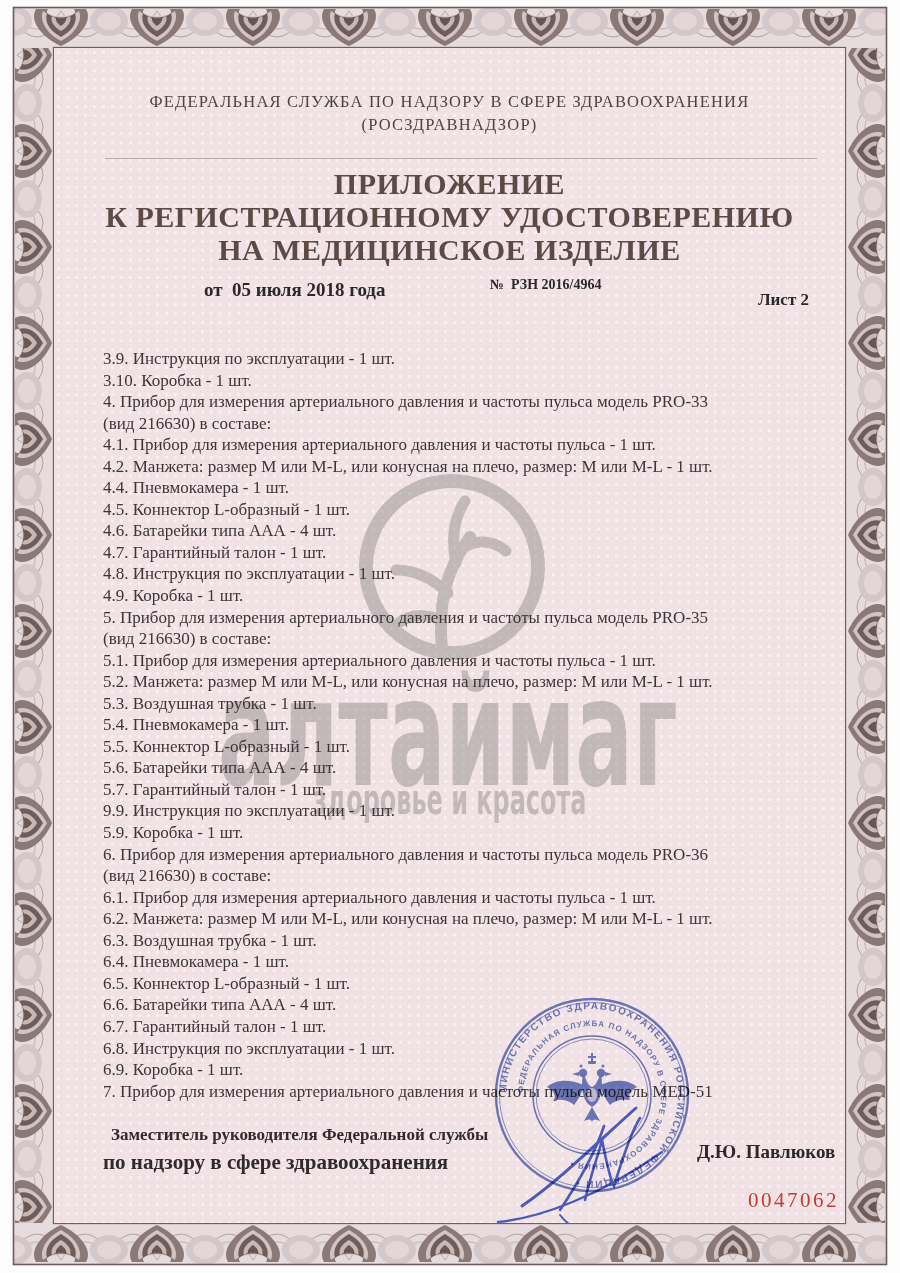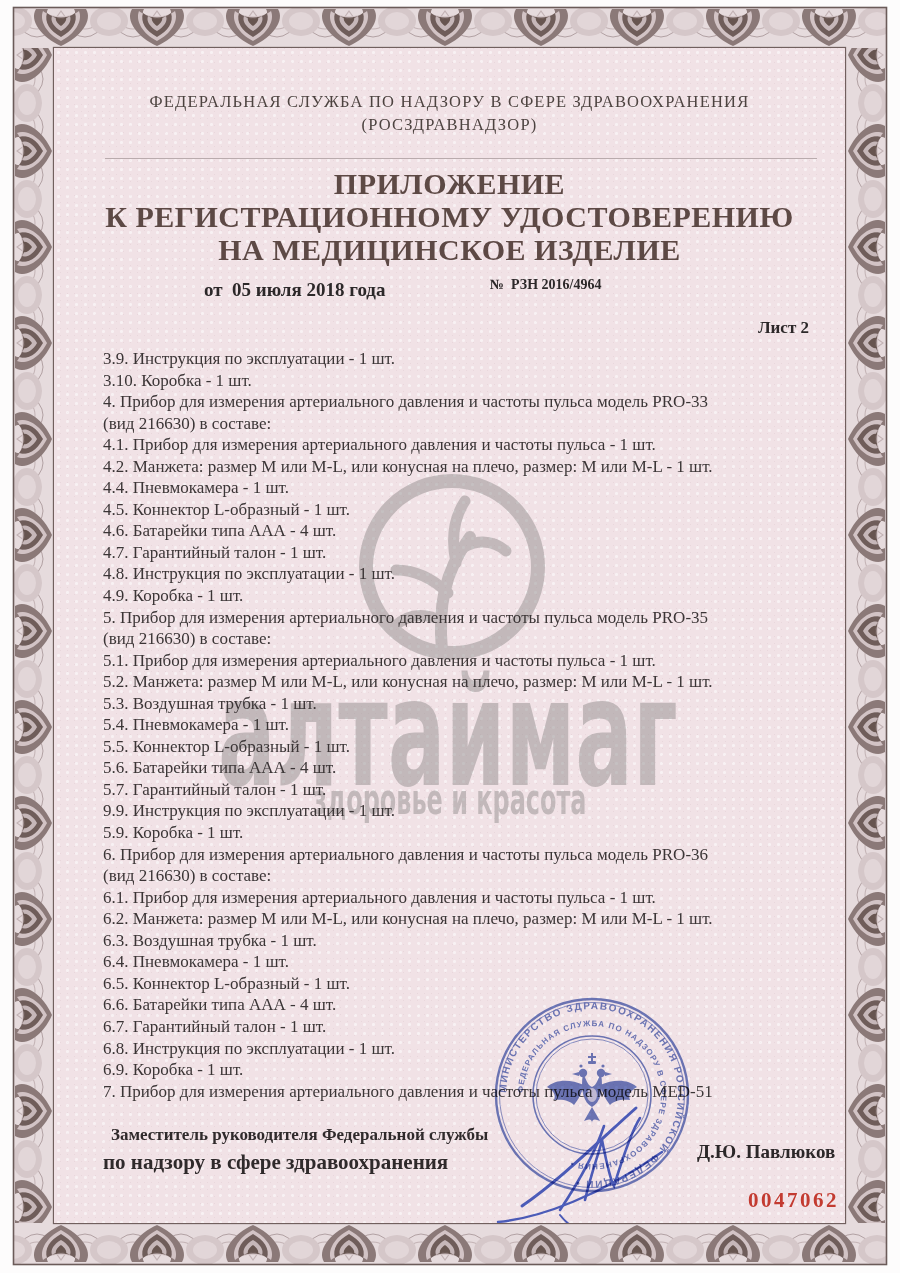--- a/index.html
+++ b/index.html
@@ -24,7 +24,7 @@
   .title1{top:119px;} .title2{top:152px;} .title3{top:185px;}
   .dateline{left:150px;top:231px;font-size:19px;font-weight:bold;color:#2c2829;}
   .numline{left:436px;top:223px;font-size:14px;font-weight:bold;color:#2c2829;margin-top:6px;}
-  .sheet{right:36px;top:270px;font-size:17px;font-weight:bold;color:#2c2829;}
+  .sheet{right:36px;top:242px;font-size:17px;font-weight:bold;color:#2c2829;}
   
   .bodytext{left:49px;top:300px;width:710px;color:#3b3536;}
   .line{height:21.55px;line-height:21.55px;font-size:17px;white-space:nowrap;}

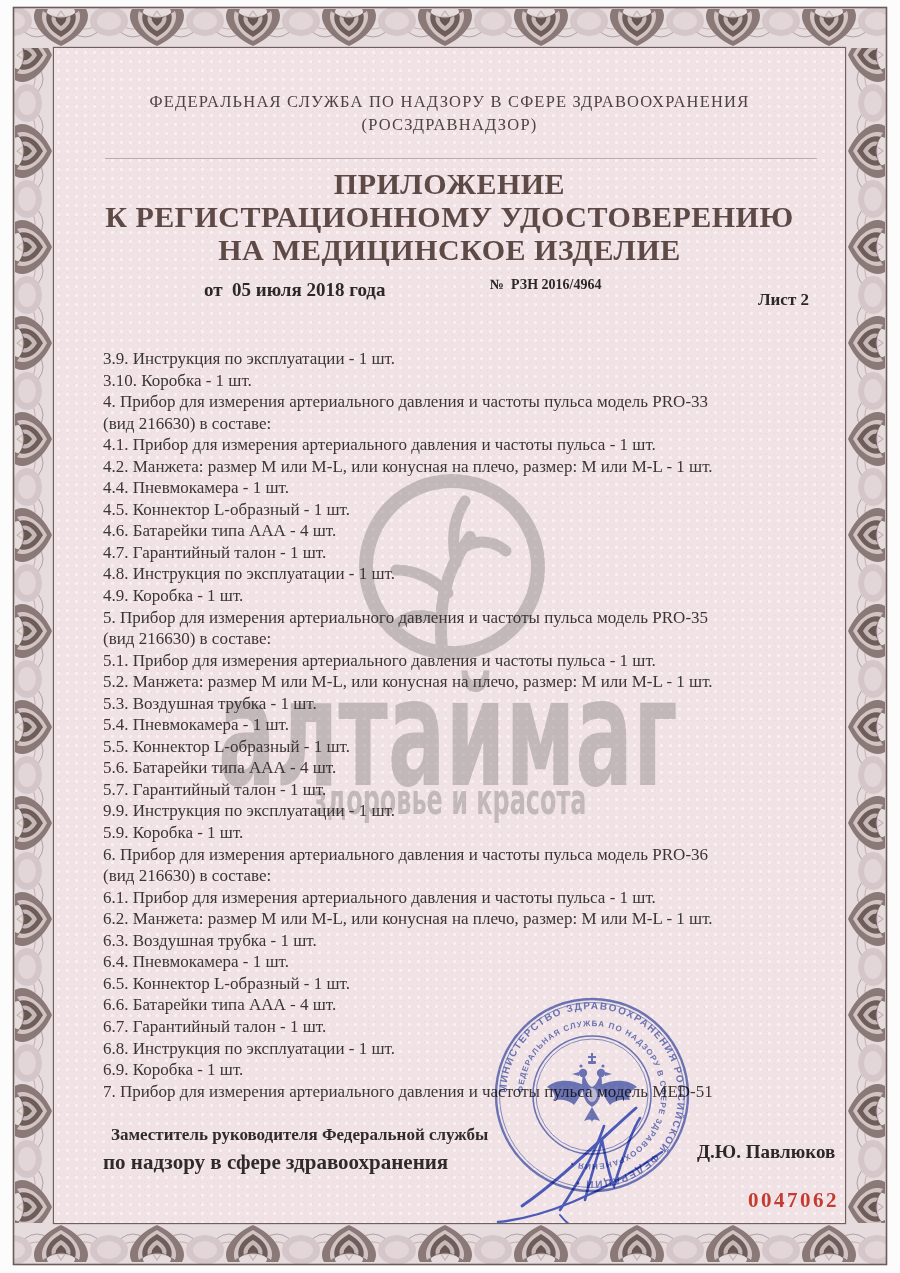--- a/index.html
+++ b/index.html
@@ -32,7 +32,7 @@
   .sig1{left:57px;top:1077px;font-size:17px;font-weight:bold;color:#2f2a2b;white-space:nowrap;}
   .sig2{left:49px;top:1102px;font-size:21px;font-weight:bold;color:#2f2a2b;white-space:nowrap;}
   .signame{left:626px;top:1093px;font-size:19px;font-weight:bold;color:#2c2829;white-space:nowrap;margin-left:17px;}
-  .serial{left:694px;top:1140px;font-size:21px;font-weight:bold;letter-spacing:2.5px;
+  .serial{left:694px;top:1140px;font-size:21px;font-weight:normal;letter-spacing:2.5px;
           color:#c33b31;font-family:"Liberation Serif",serif;}
   
   .wm{color:#949090;opacity:.5;}

